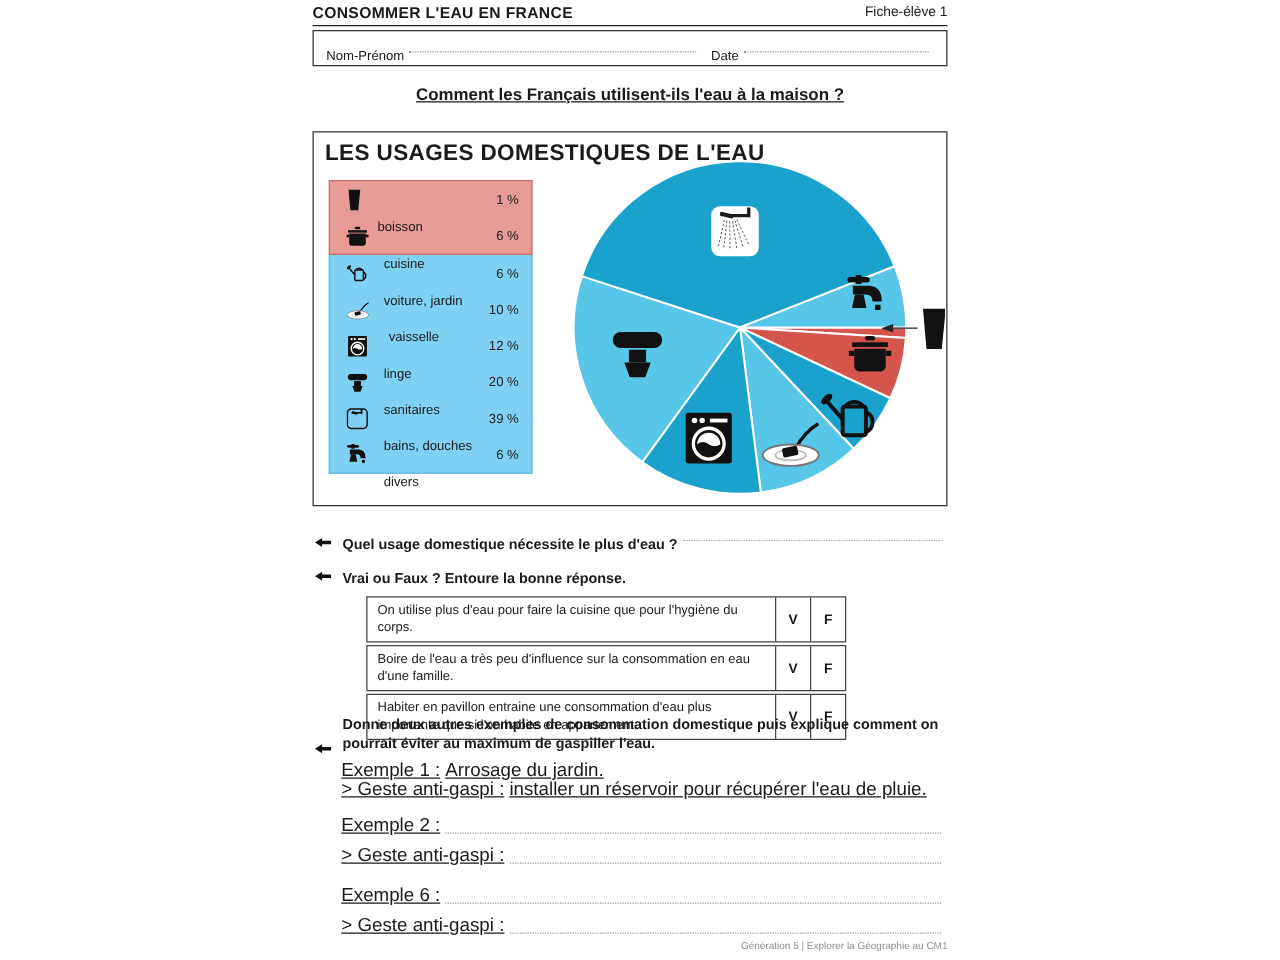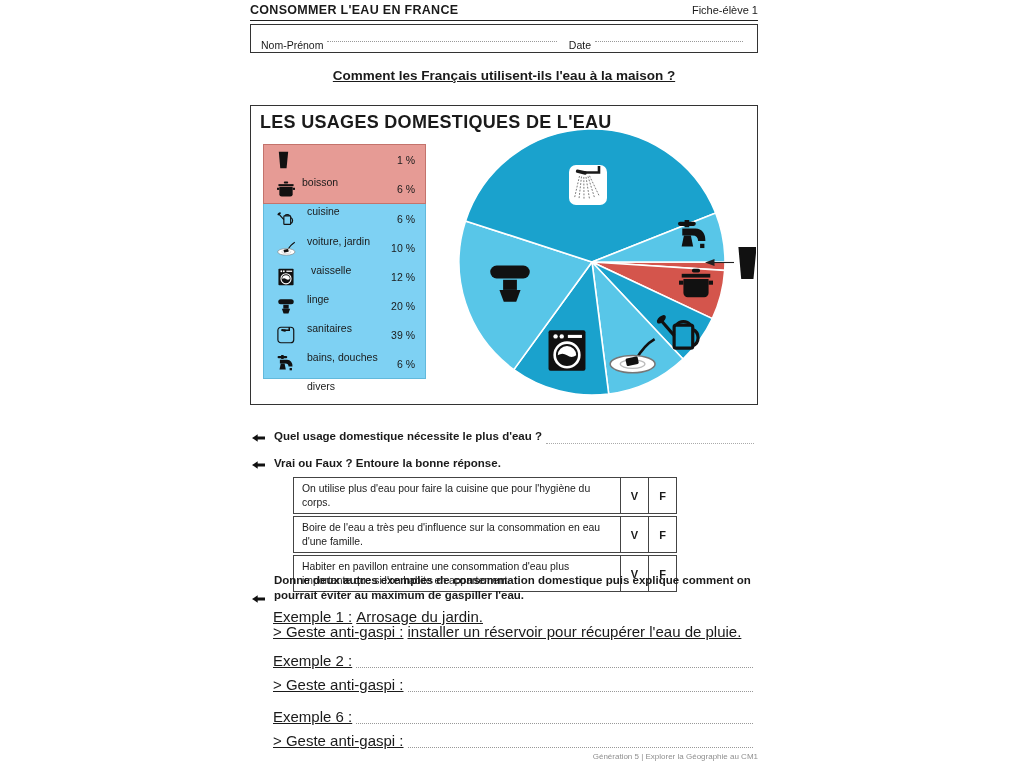--- a/index.html
+++ b/index.html
@@ -29,7 +29,7 @@
   .legend-label{margin-left:12px;white-space:nowrap;margin-top:44px;}
   .legend-value{margin-left:auto;}
   
-  .q-row{display:flex;align-items:flex-end;font-size:11.5px;font-weight:bold;}
+  .q-row{display:flex;align-items:flex-start;font-size:11.5px;font-weight:bold;}
   .q1{left:252px;top:430px;width:506px;}
   .q2{left:252px;top:457px;width:506px;}
   .q3{left:252px;top:573px;width:500px;align-items:flex-end;}

